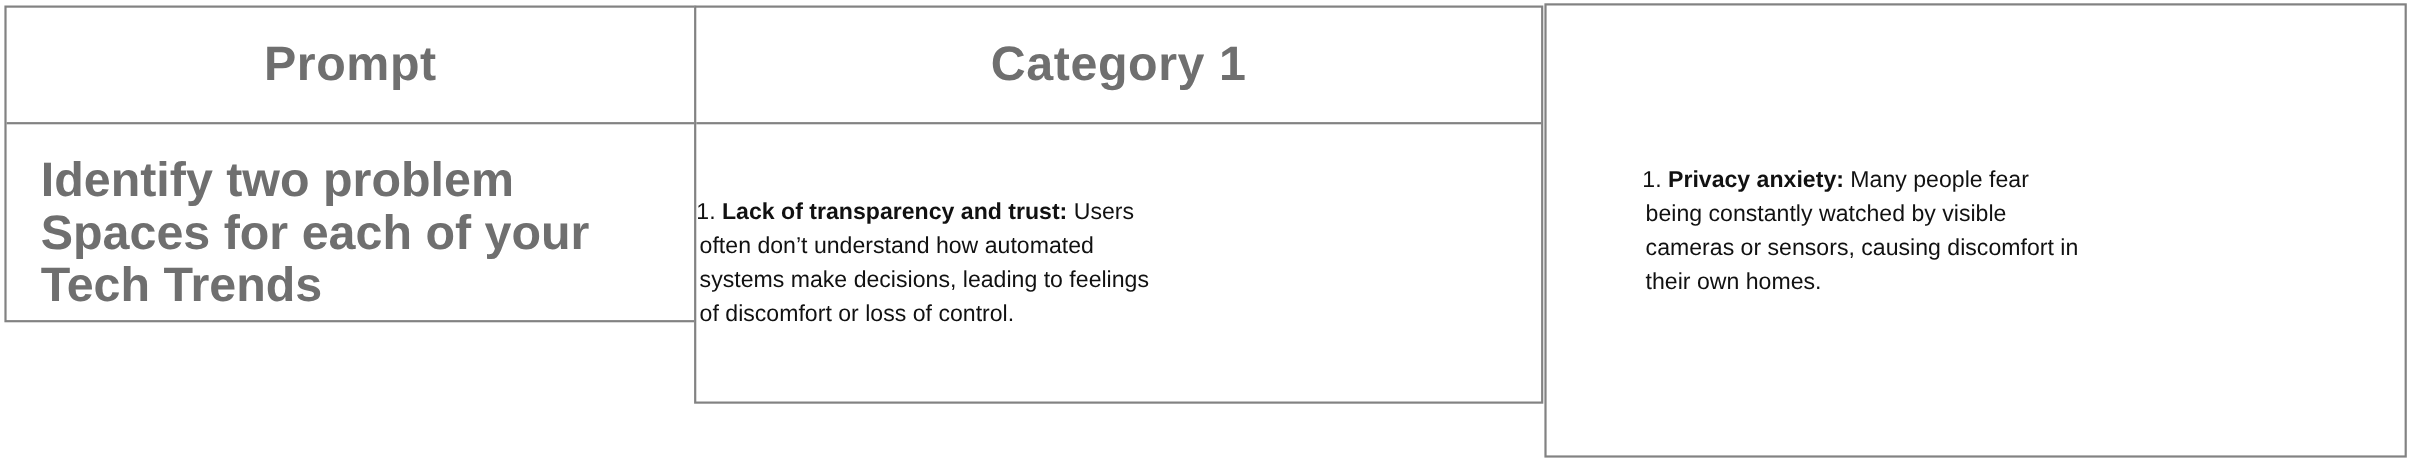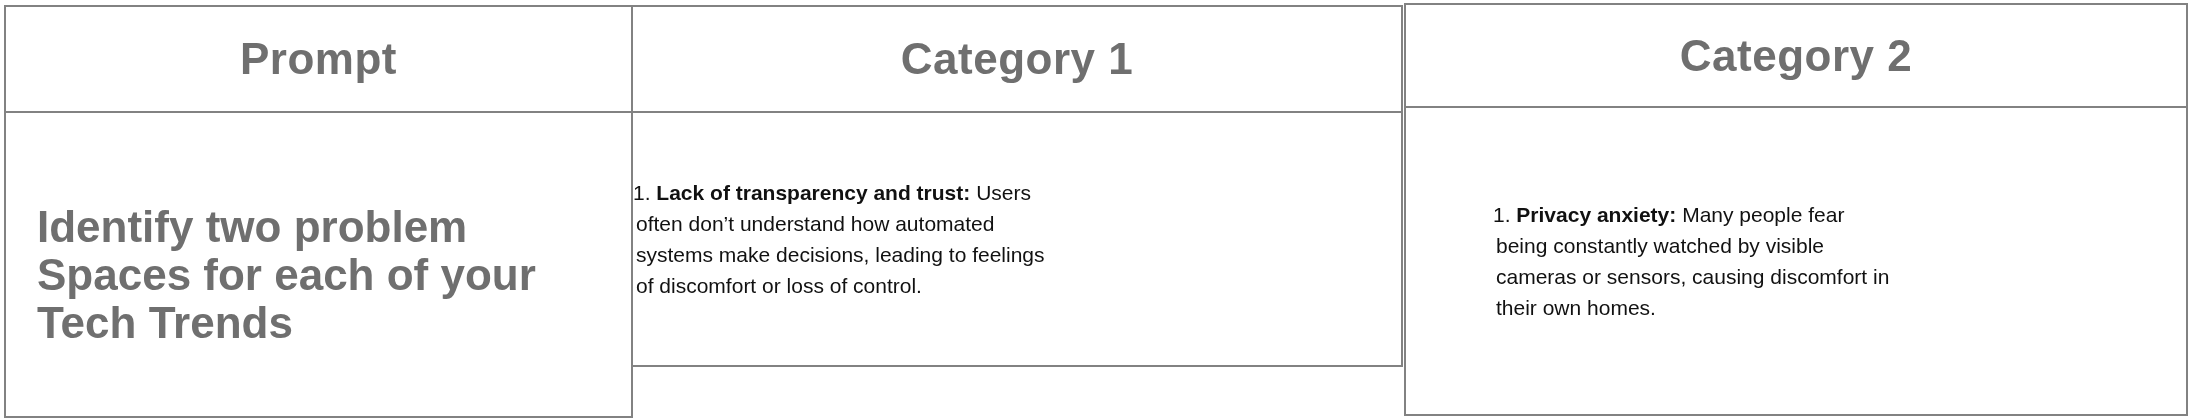--- a/index.html
+++ b/index.html
@@ -17,7 +17,7 @@
     border:2.5px solid var(--border,#828282);
     display:flex; flex-direction:column;
   }
-  .col-prompt { left:4px;    top:5px; width:629px; height:413px;gap:20px; }
+  .col-prompt { left:4px;    top:5px; width:629px; height:288px;gap:20px; }
   .col-cat1   { left:631px;  top:5px; width:772px; height:362px; }
   .col-cat2   { left:1404px; top:3px; width:784px; height:413px; }
 

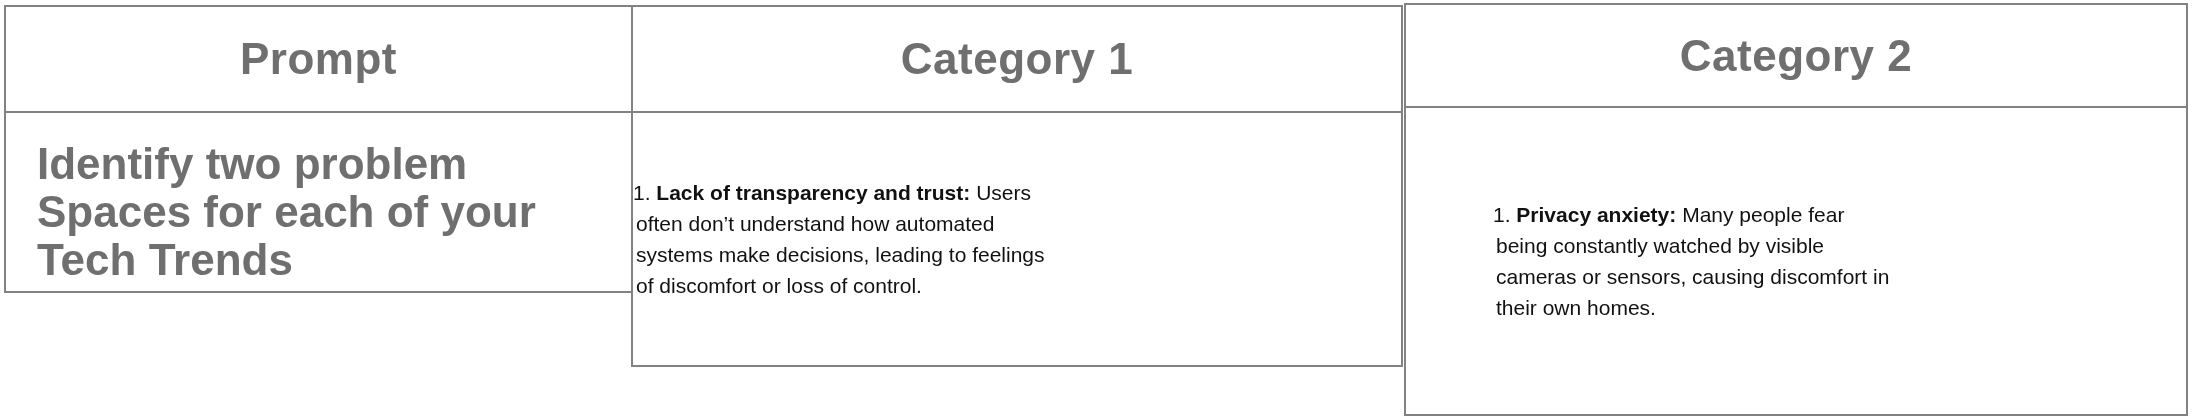--- a/index.html
+++ b/index.html
@@ -84,9 +84,6 @@
   </section>
 
   <section class="col col-cat2">
-    <div class="hdr">
-      <span>Category 2</span>
-    </div>
     <div class="cellbody">
       <div class="items">
         <p class="item">

